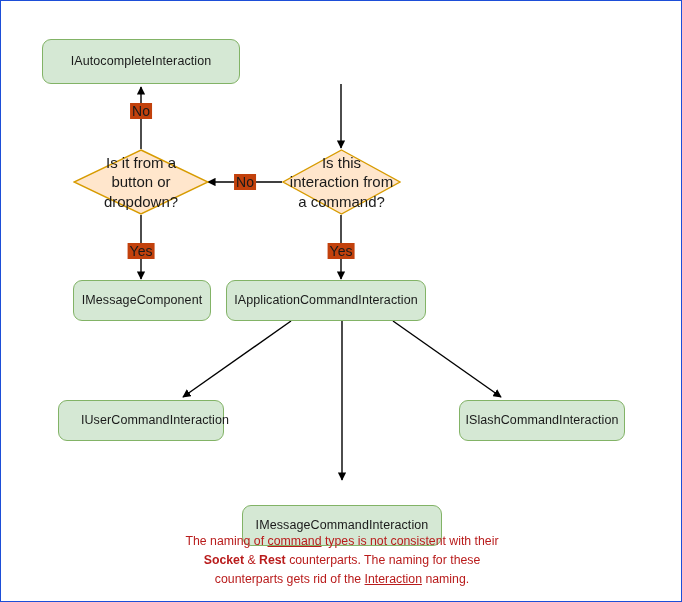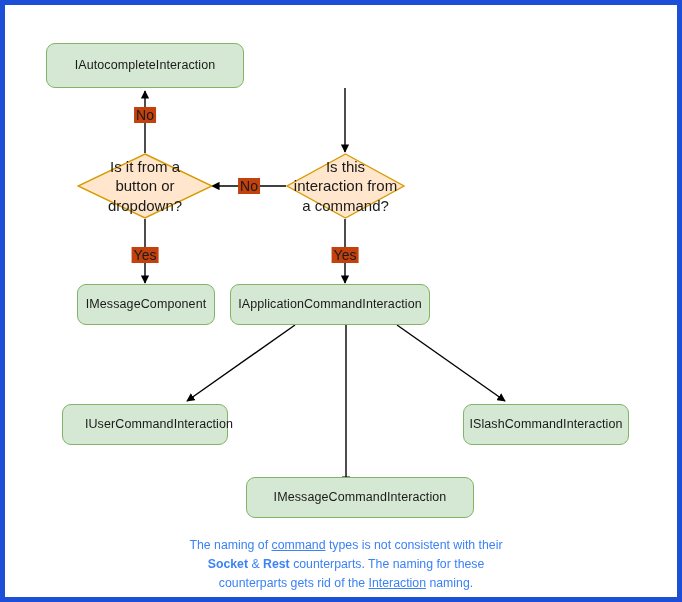--- a/index.html
+++ b/index.html
@@ -16,7 +16,7 @@
     width: 682px;
     height: 602px;
     background: #ffffff;
-    border: 5px solid #1d4ed8;
+    border: 1px solid #1d4ed8;
     box-sizing: border-box;
     overflow: hidden;
   }

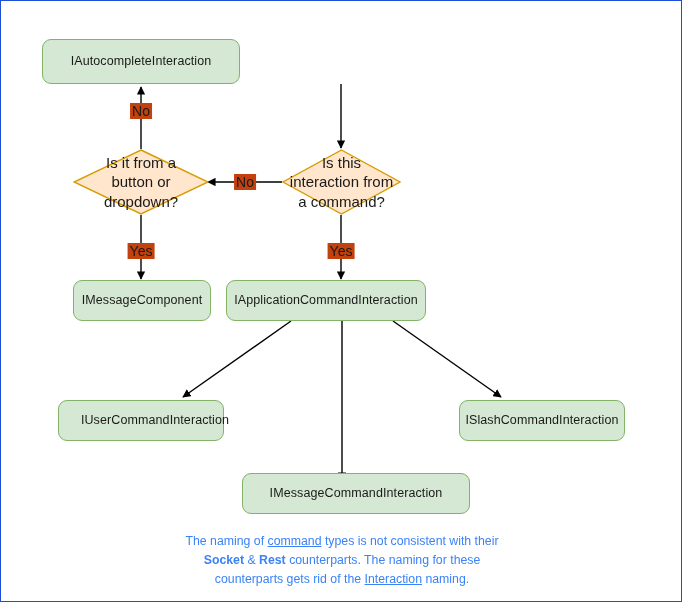--- a/index.html
+++ b/index.html
@@ -169,7 +169,7 @@
     <span>IUserCommandInteraction</span>
   </div>
 
-  <div class="node proc" style="left:241px; top:472px; width:228px; height:41px;">
+  <div class="node proc" style="left:241px; top:504px; width:200px; height:41px;">
     <span>IMessageCommandInteraction</span>
   </div>
 

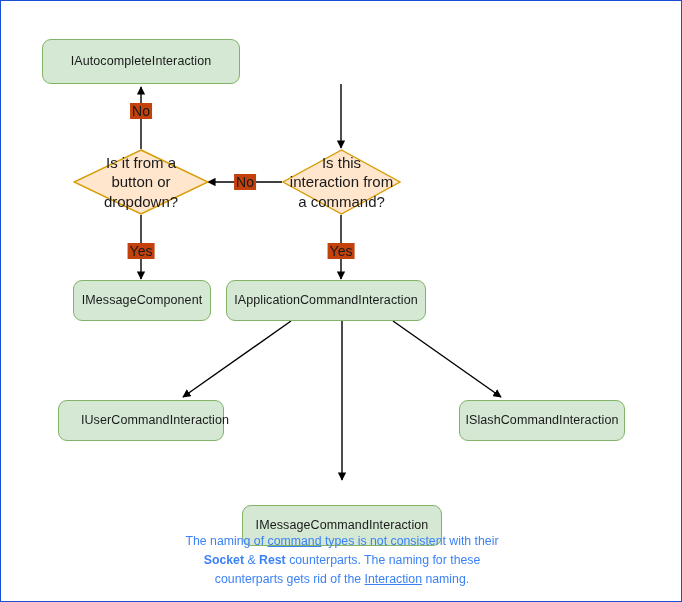--- a/index.html
+++ b/index.html
@@ -88,7 +88,7 @@
     text-align: center;
     font-size: 12.3px;
     line-height: 1.55;
-    color: #3b82f6;
+    color: #b91c1c;
   }
   #caption u { text-decoration: underline; }
   #caption b { font-weight: bold; }

